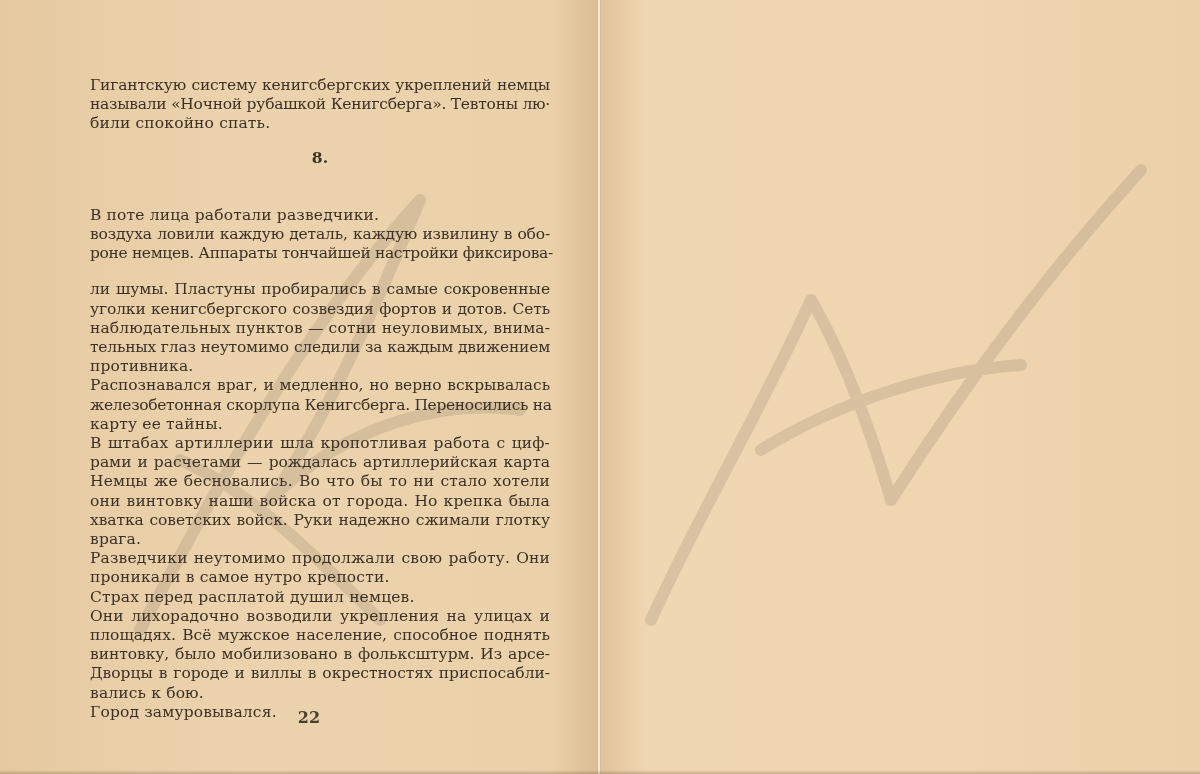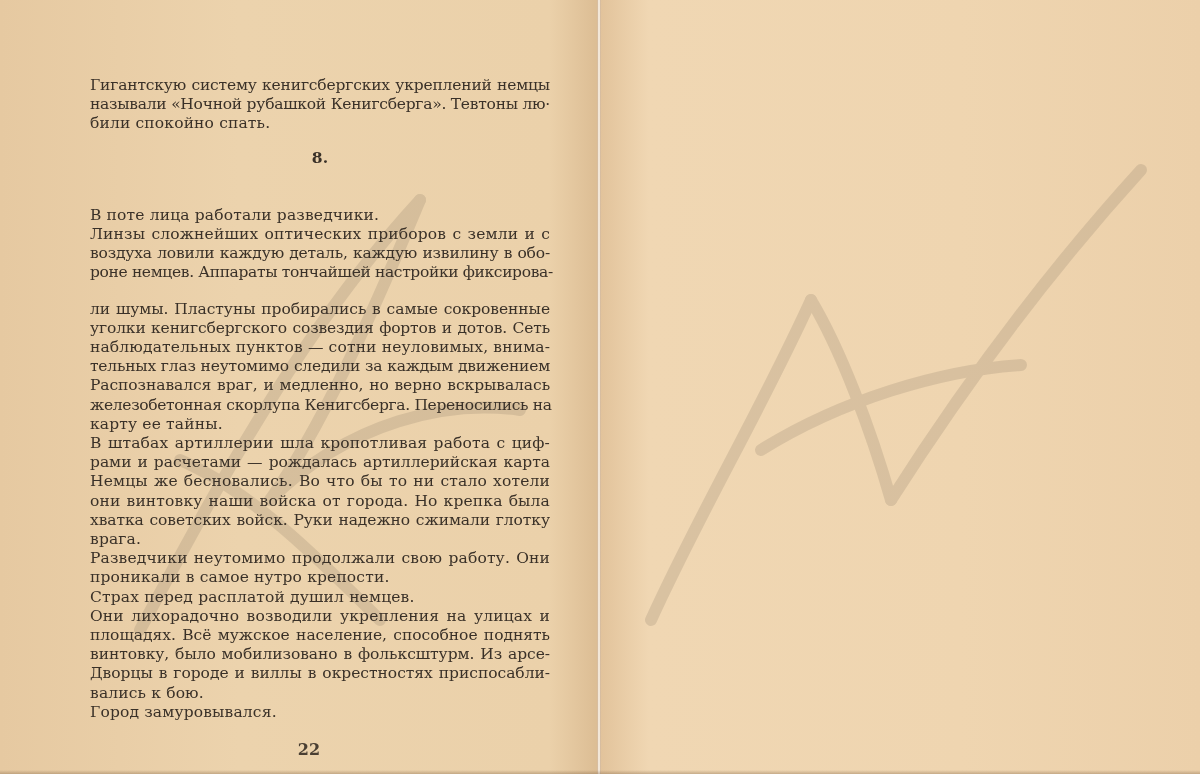--- a/index.html
+++ b/index.html
@@ -78,7 +78,6 @@
           <span class="line last" style="padding-left: 0px; display: block; margin-top: 21px;">В поте лица работали разведчики.</span>
         </div>
         <div class="para">
-          <span class="line" style="padding-left: 0px; display: block;">Линзы сложнейших оптических приборов с земли и с</span>
           <span class="line" style="display: block; letter-spacing: -0.18px;">воздуха ловили каждую деталь, каждую извилину в обо-</span>
           <span class="line" style="display: block; letter-spacing: -0.36px;">роне немцев. Аппараты тончайшей настройки фиксирова-</span>
           <span class="line" style="display: block; letter-spacing: -0.06px; margin-top: 17px;">ли шумы. Пластуны пробирались в самые сокровенные</span>

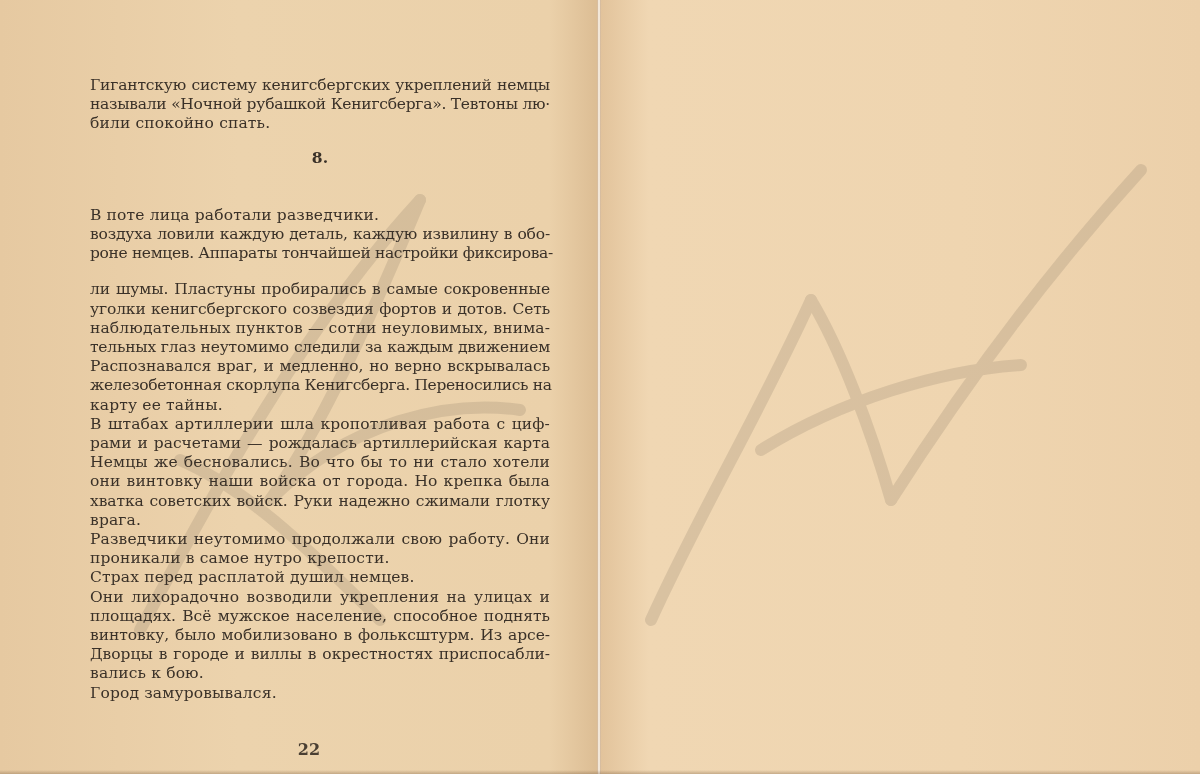--- a/index.html
+++ b/index.html
@@ -84,6 +84,7 @@
           <span class="line" style="display: block; letter-spacing: -0.14px;">уголки кенигсбергского созвездия фортов и дотов. Сеть</span>
           <span class="line" style="display: block;">наблюдательных пунктов — сотни неуловимых, внима-</span>
           <span class="line" style="display: block; letter-spacing: -0.21px;">тельных глаз неутомимо следили за каждым движением</span>
+          <span class="line last" style="display: block;">противника.</span>
         </div>
         <div class="para">
           <span class="line" style="padding-left: 0px; display: block; letter-spacing: -0.08px;">Распознавался враг, и медленно, но верно вскрывалась</span>

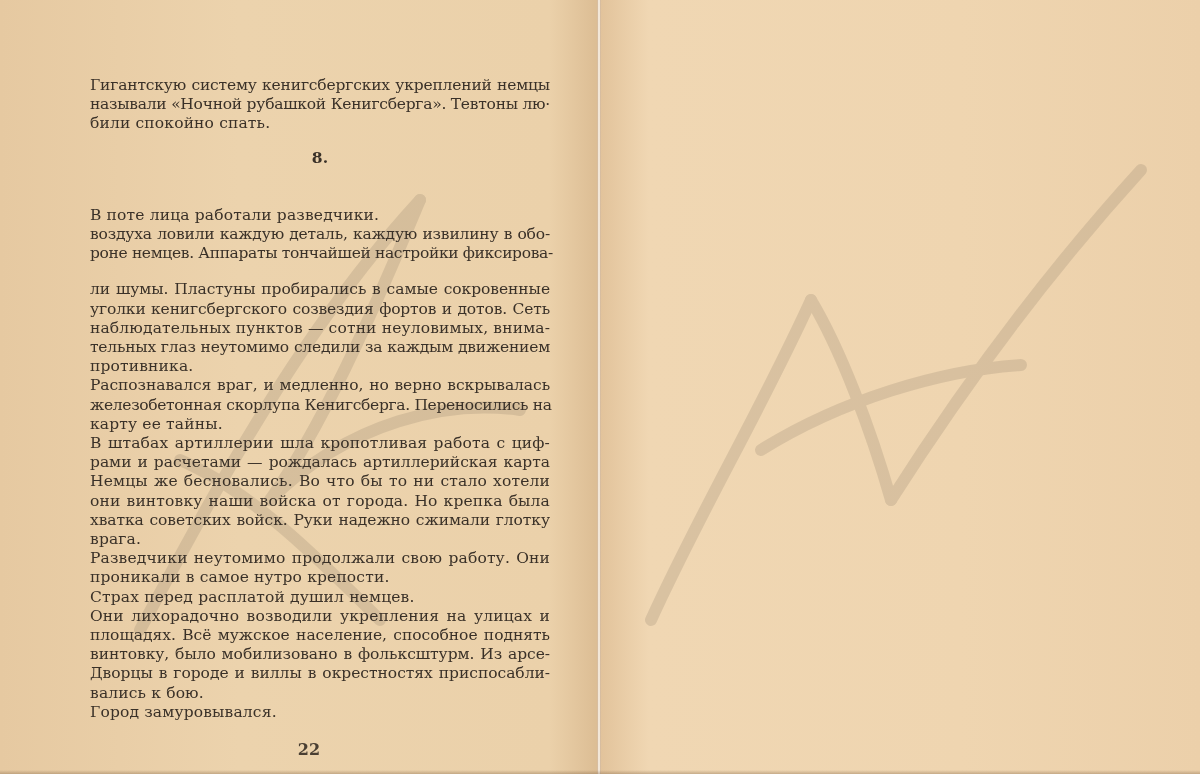--- a/index.html
+++ b/index.html
@@ -48,7 +48,7 @@
   .page-num {
     position: absolute; font-size: 16px; font-weight: bold; text-align: center; width: 40px;
   }
-  .page-num-left { left: 289px; top: 740px; color: #4a3f33; }
+  .page-num-left { left: 289px; top: 708px; color: #4a3f33; }
   .sp { display: block; height: 4px; }
 </style>
 </head>

